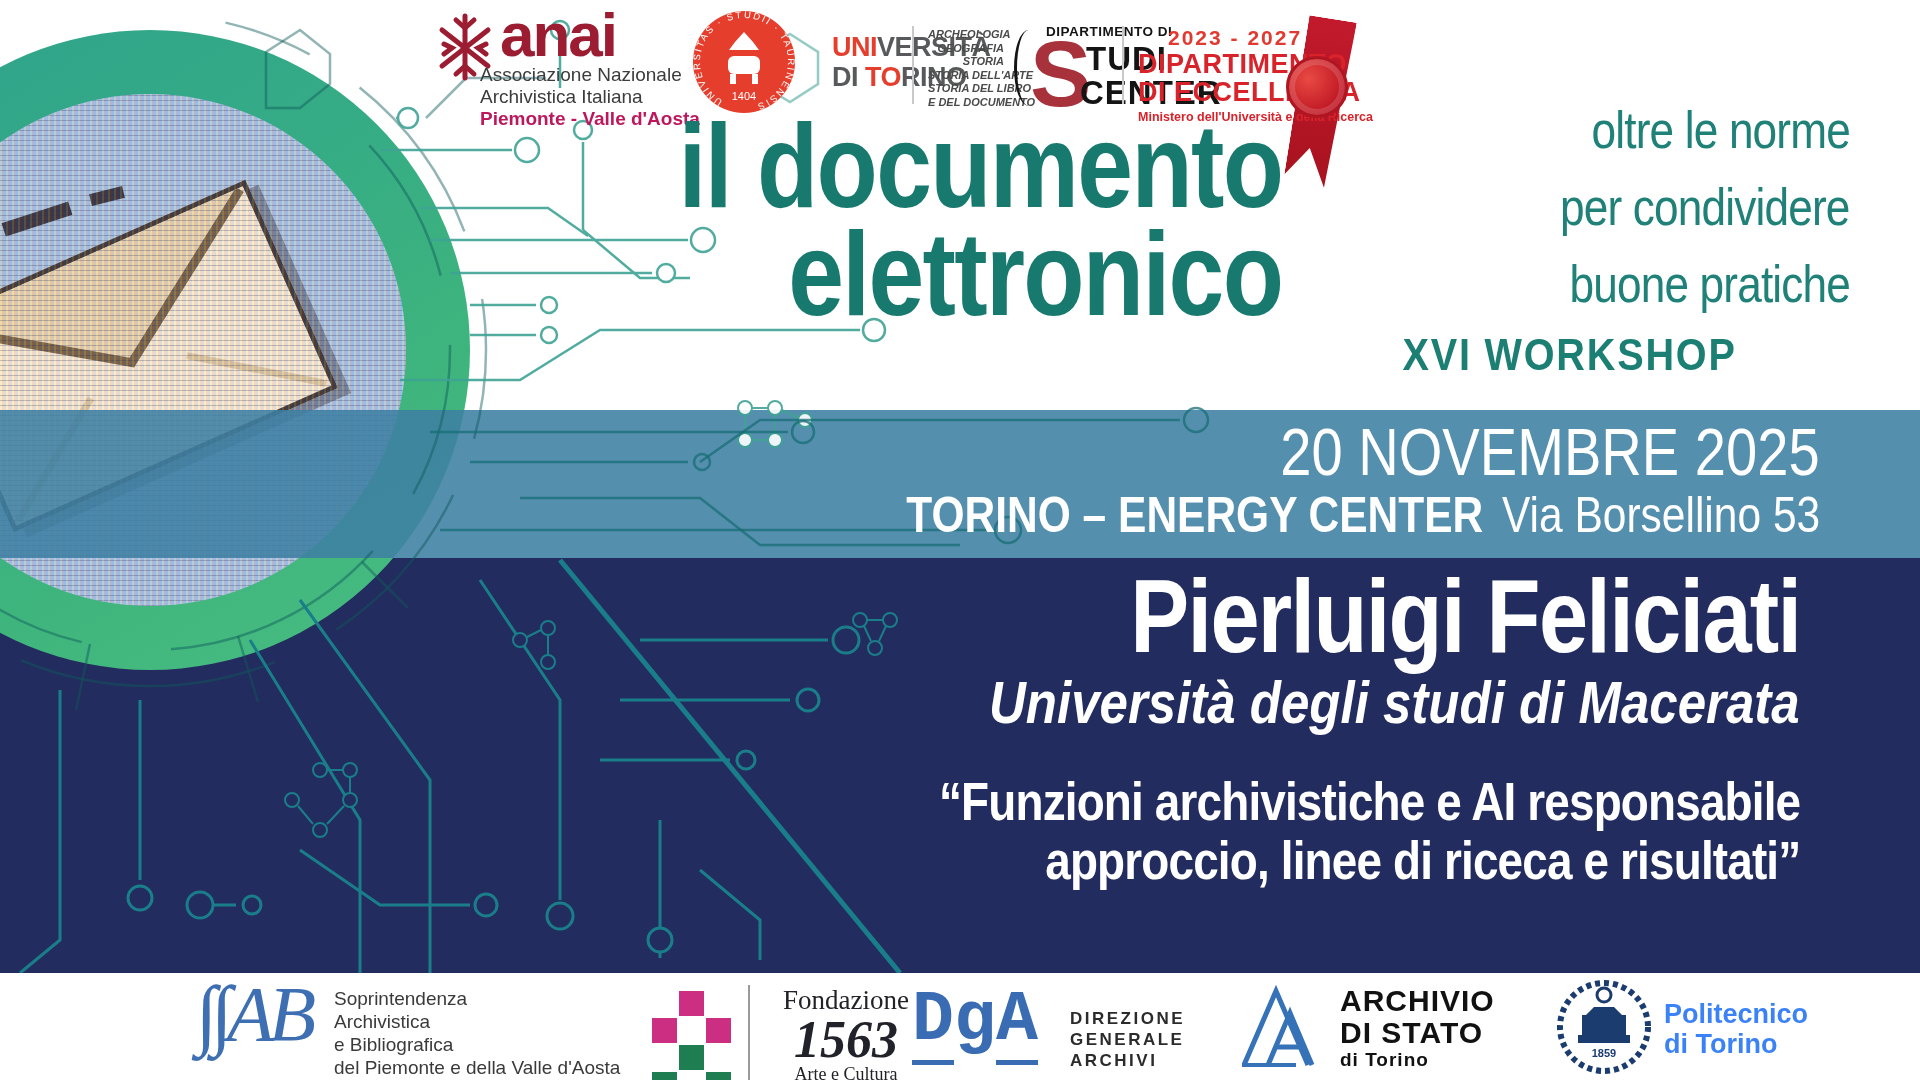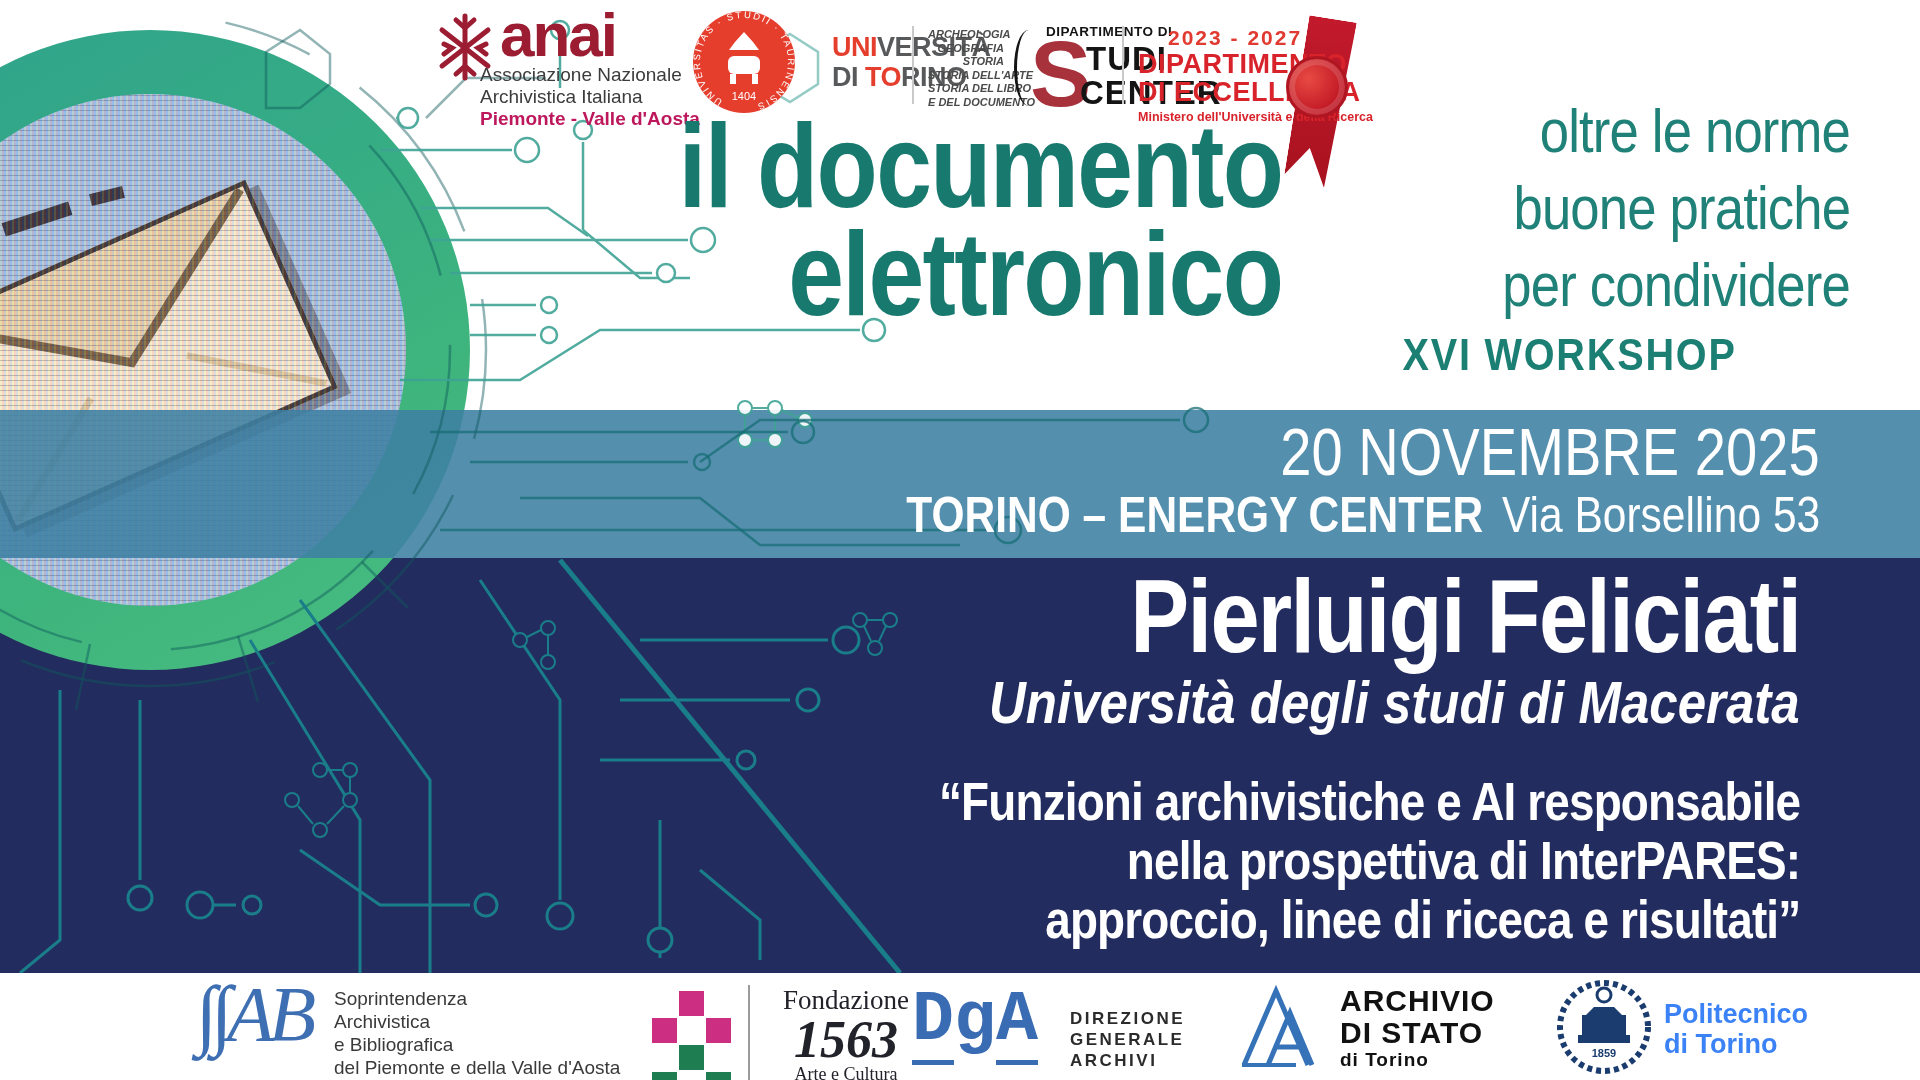--- a/index.html
+++ b/index.html
@@ -54,7 +54,7 @@
   .condc{display:inline-block;transform:scaleX(.9);transform-origin:center center;white-space:nowrap;}
   #title{right:638px;top:112px;text-align:right;color:#187A6F;font-weight:700;
          font-size:118px;line-height:108px;letter-spacing:-2px;}
-  #subtitle{right:70px;top:92px;text-align:right;color:#1F8177;font-size:62px;line-height:77px;font-weight:400;letter-spacing:-1px;}
+  #subtitle{right:70px;top:92px;text-align:right;color:#1F8177;font-size:52px;line-height:77px;font-weight:400;letter-spacing:-1px;}
   #workshop{right:70px;top:330px;width:560px;text-align:center;color:#1C7F74;font-size:44px;font-weight:700;letter-spacing:2px;}
 
   

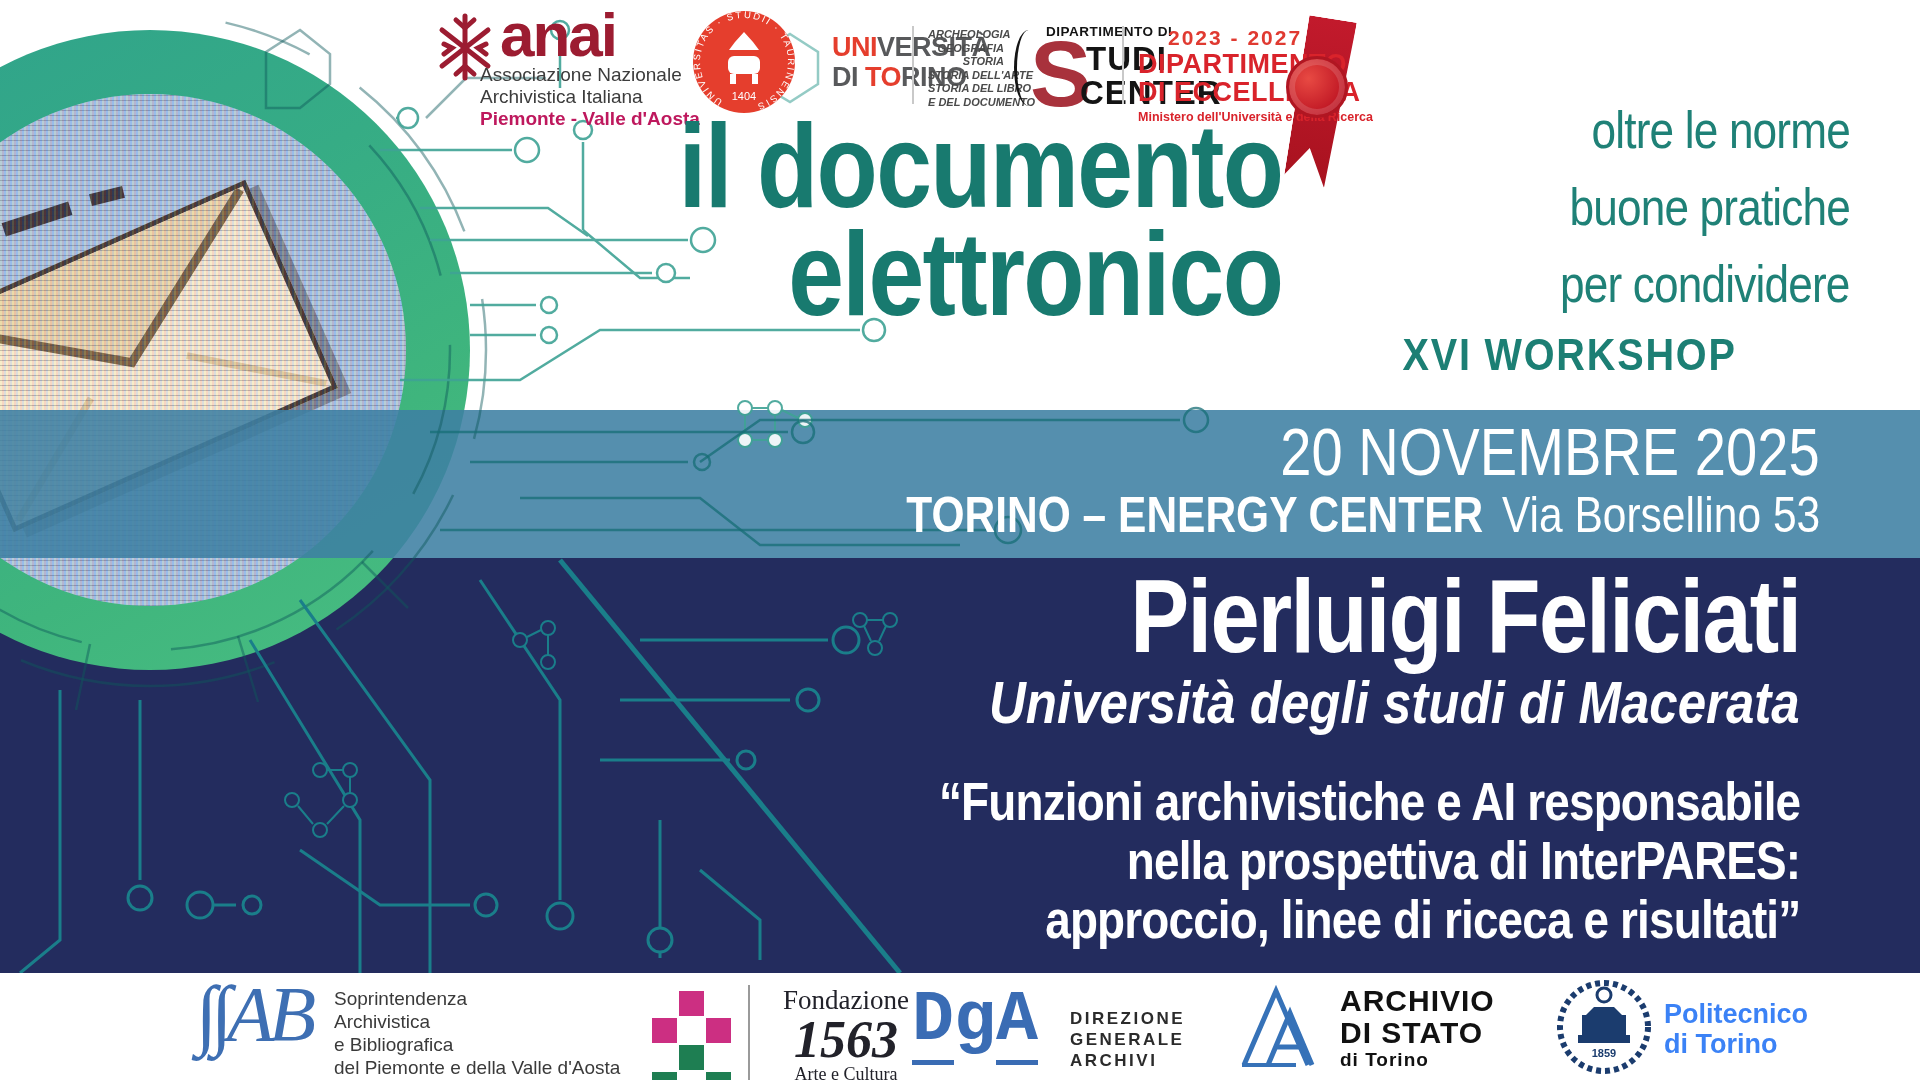--- a/index.html
+++ b/index.html
@@ -286,8 +286,8 @@
 
 <div class="abs layer-content" id="subtitle">
   <div><span class="cond">oltre le norme</span></div>
+  <div><span class="cond">per condividere</span></div>
   <div><span class="cond">buone pratiche</span></div>
-  <div><span class="cond">per condividere</span></div>
 </div>
 
 <div class="abs layer-content" id="workshop">

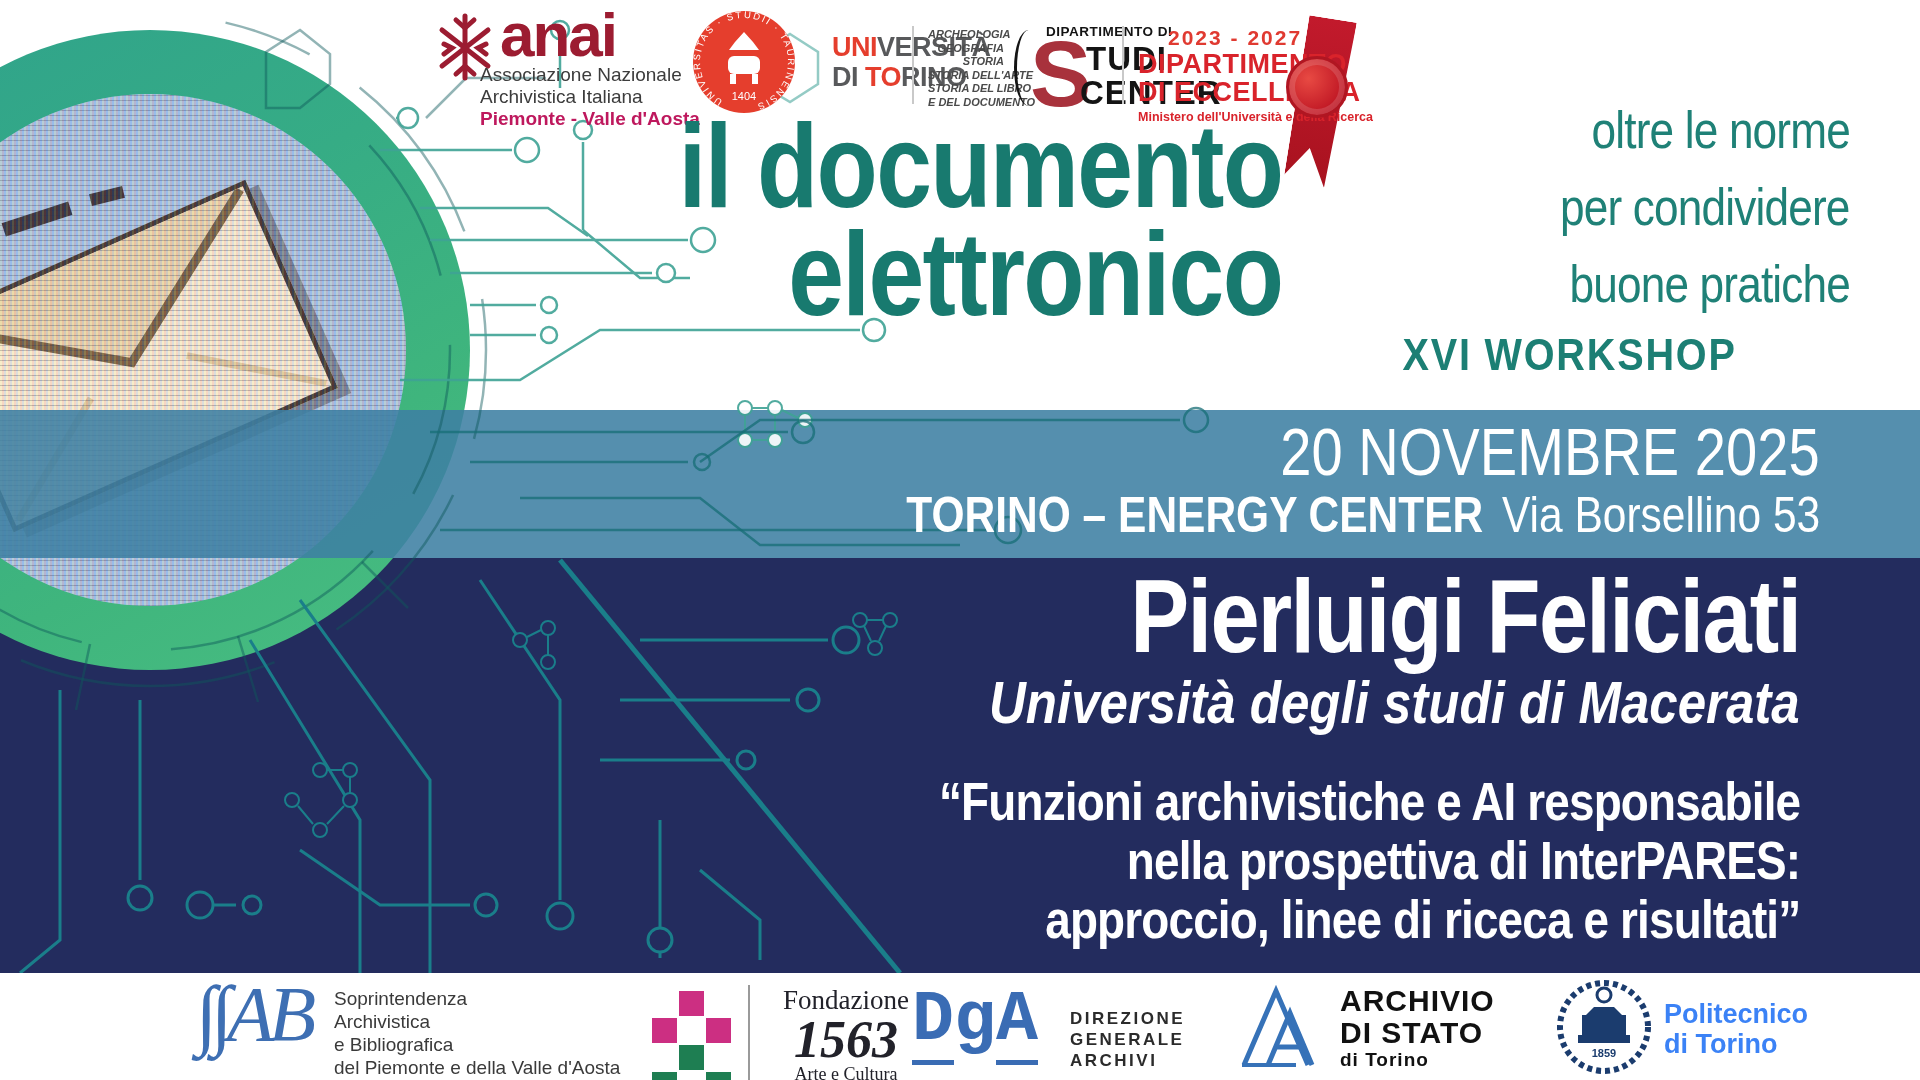--- a/index.html
+++ b/index.html
@@ -309,7 +309,6 @@
 </div>
 <div class="abs layer-content" id="talk">
   <div><span class="cond">“Funzioni archivistiche e AI responsabile</span></div>
-  <div><span class="cond">nella prospettiva di InterPARES:</span></div>
   <div><span class="cond">approccio, linee di riceca e risultati”</span></div>
 </div>
 

